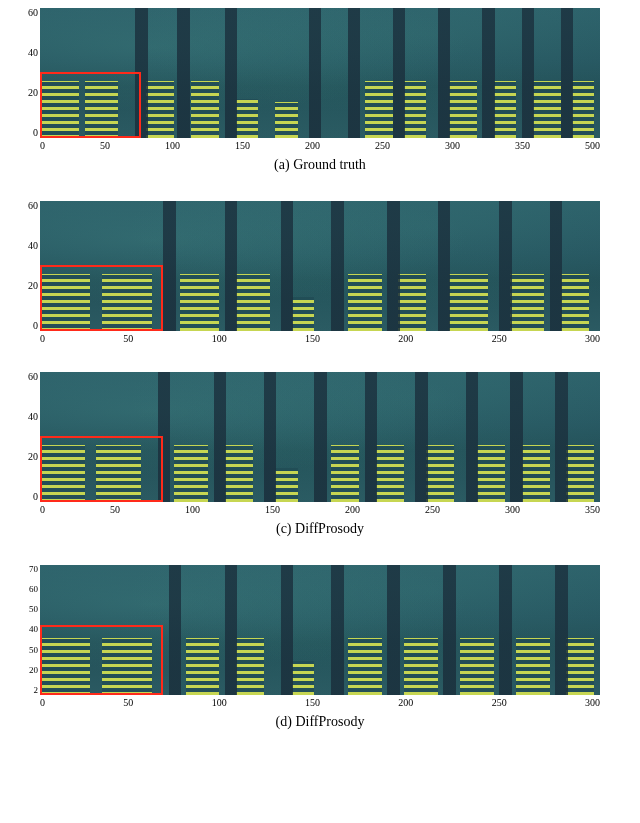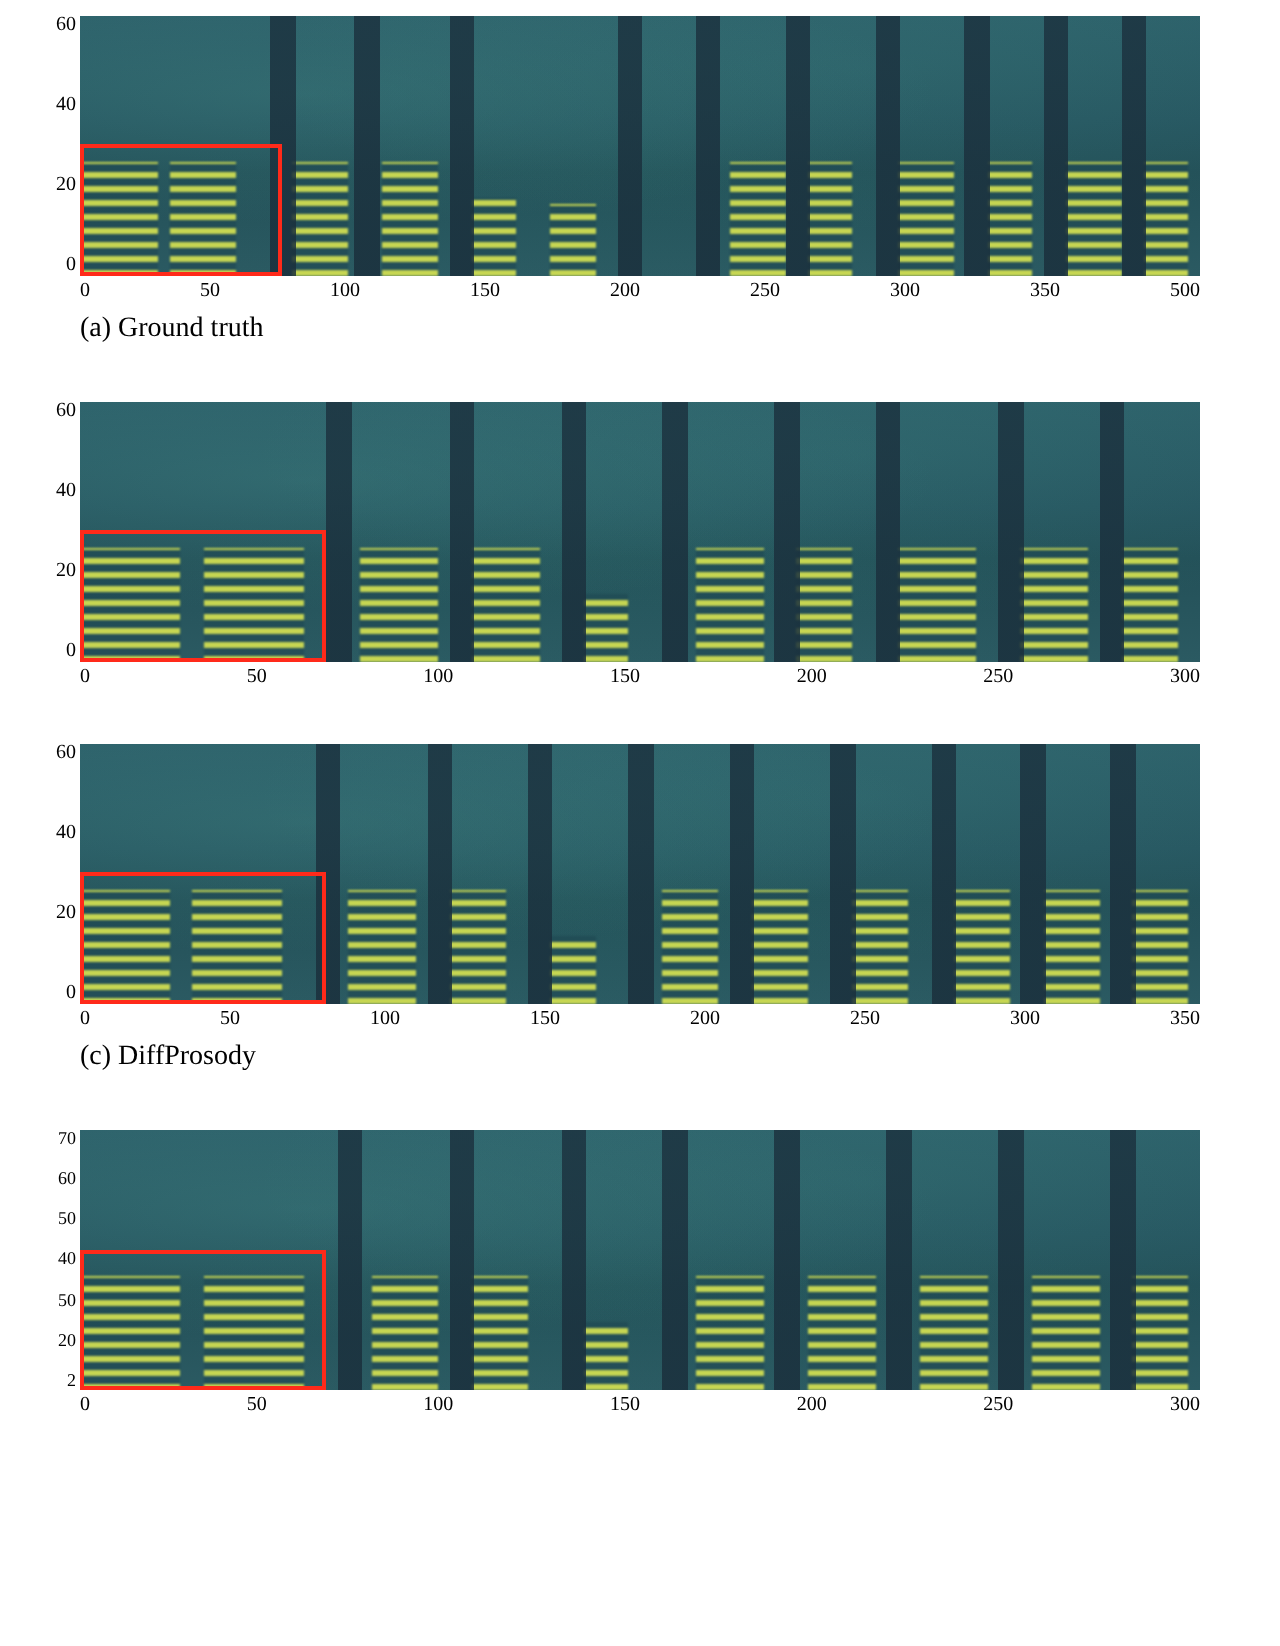--- a/index.html
+++ b/index.html
@@ -46,6 +46,7 @@
     padding: 0 0px;
   }
   .caption {
+    text-align: center;
     font-size: 14px;
     margin-top: 6px;
   }

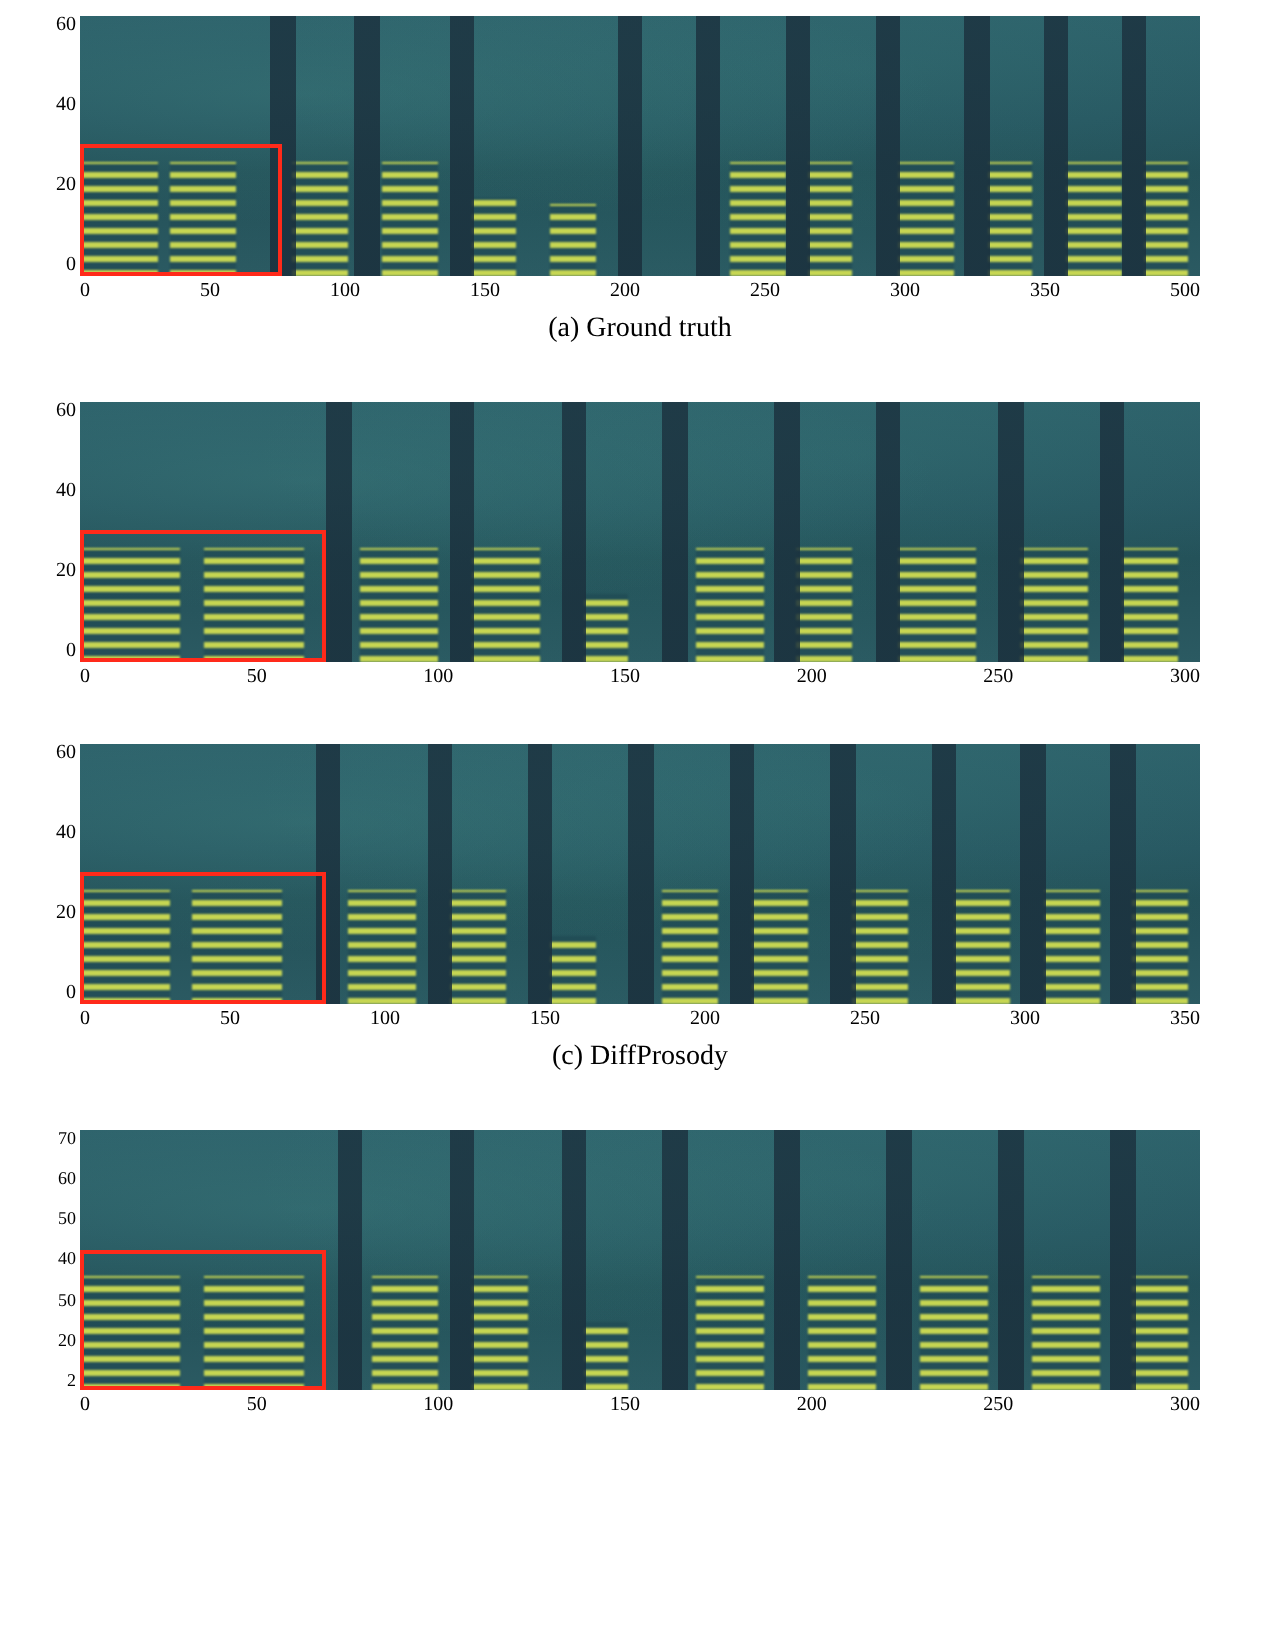--- a/index.html
+++ b/index.html
@@ -314,6 +314,7 @@
       <span>250</span>
       <span>300</span>
     </div>
+    <div class="caption">(d) DiffProsody</div>
   </div>
 
 

